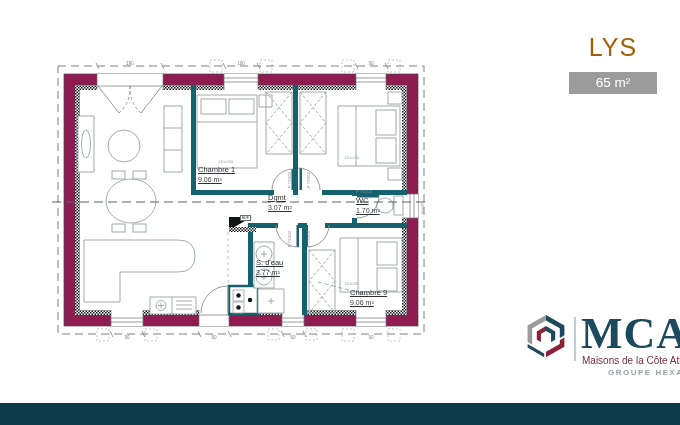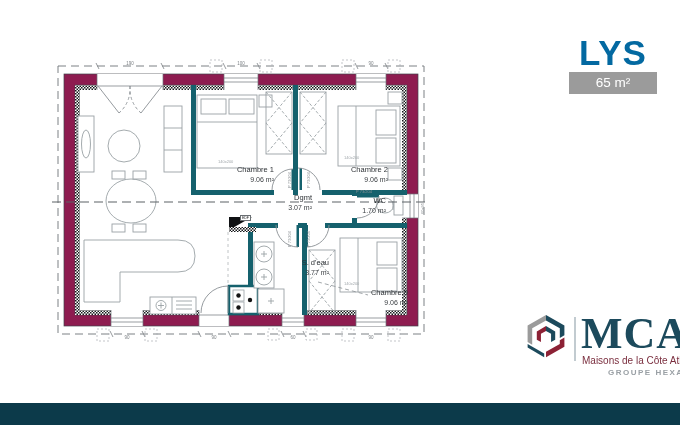--- a/index.html
+++ b/index.html
@@ -18,7 +18,7 @@
 
   
   .title{position:absolute;left:563px;top:33px;width:100px;text-align:center;
-         font-size:35px;font-weight:bold;color:#0369a1;letter-spacing:1px;}
+         font-size:25px;font-weight:normal;color:#a16207;letter-spacing:1px;}
   .badge{position:absolute;left:569px;top:72px;width:88px;height:22px;background:#9b9b9b;
          color:#fff;font-size:13.5px;text-align:center;line-height:22px;}
 

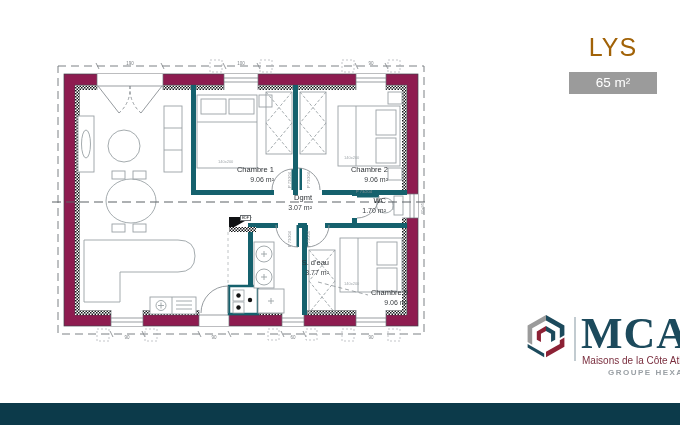--- a/index.html
+++ b/index.html
@@ -7,7 +7,7 @@
           font-family:"Liberation Sans",sans-serif;}
 
   
-  .rlabel{position:absolute;text-align:right;color:#2e3236;font-size:7.5px;line-height:1.3;}
+  .rlabel{position:absolute;text-align:left;color:#2e3236;font-size:7.5px;line-height:1.3;text-decoration:underline;}
   .rlabel .area{display:block;font-size:7px;color:#3a3e42;}
   .dlabel{position:absolute;font-size:4px;color:#8d9296;white-space:nowrap;}
   .vert{transform:rotate(-90deg);transform-origin:left top;}

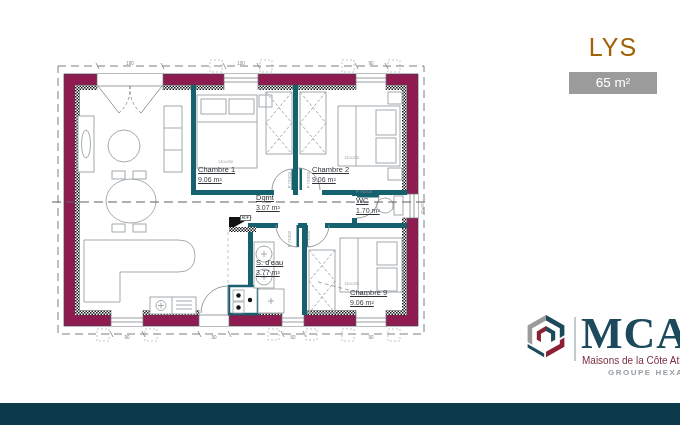--- a/index.html
+++ b/index.html
@@ -297,10 +297,6 @@
     <span>Chambre 1</span>
     <span class="area">9.06 m²</span>
   </div>
-  <div class="rlabel" style="left:312px;top:165px;width:76px">
-    <span>Chambre 2</span>
-    <span class="area">9.06 m²</span>
-  </div>
   <div class="rlabel" style="left:256px;top:193px;width:56px">
     <span>Dgmt</span>
     <span class="area">3.07 m²</span>

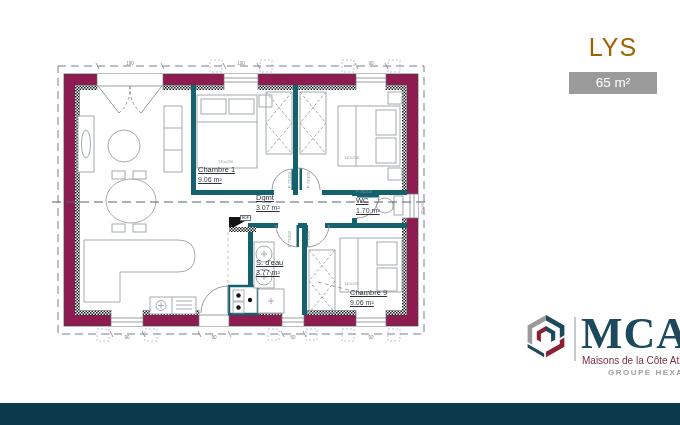--- a/index.html
+++ b/index.html
@@ -297,7 +297,7 @@
     <span>Chambre 1</span>
     <span class="area">9.06 m²</span>
   </div>
-  <div class="rlabel" style="left:256px;top:193px;width:56px">
+  <div class="rlabel" style="left:268px;top:193px;width:56px">
     <span>Dgmt</span>
     <span class="area">3.07 m²</span>
   </div>

